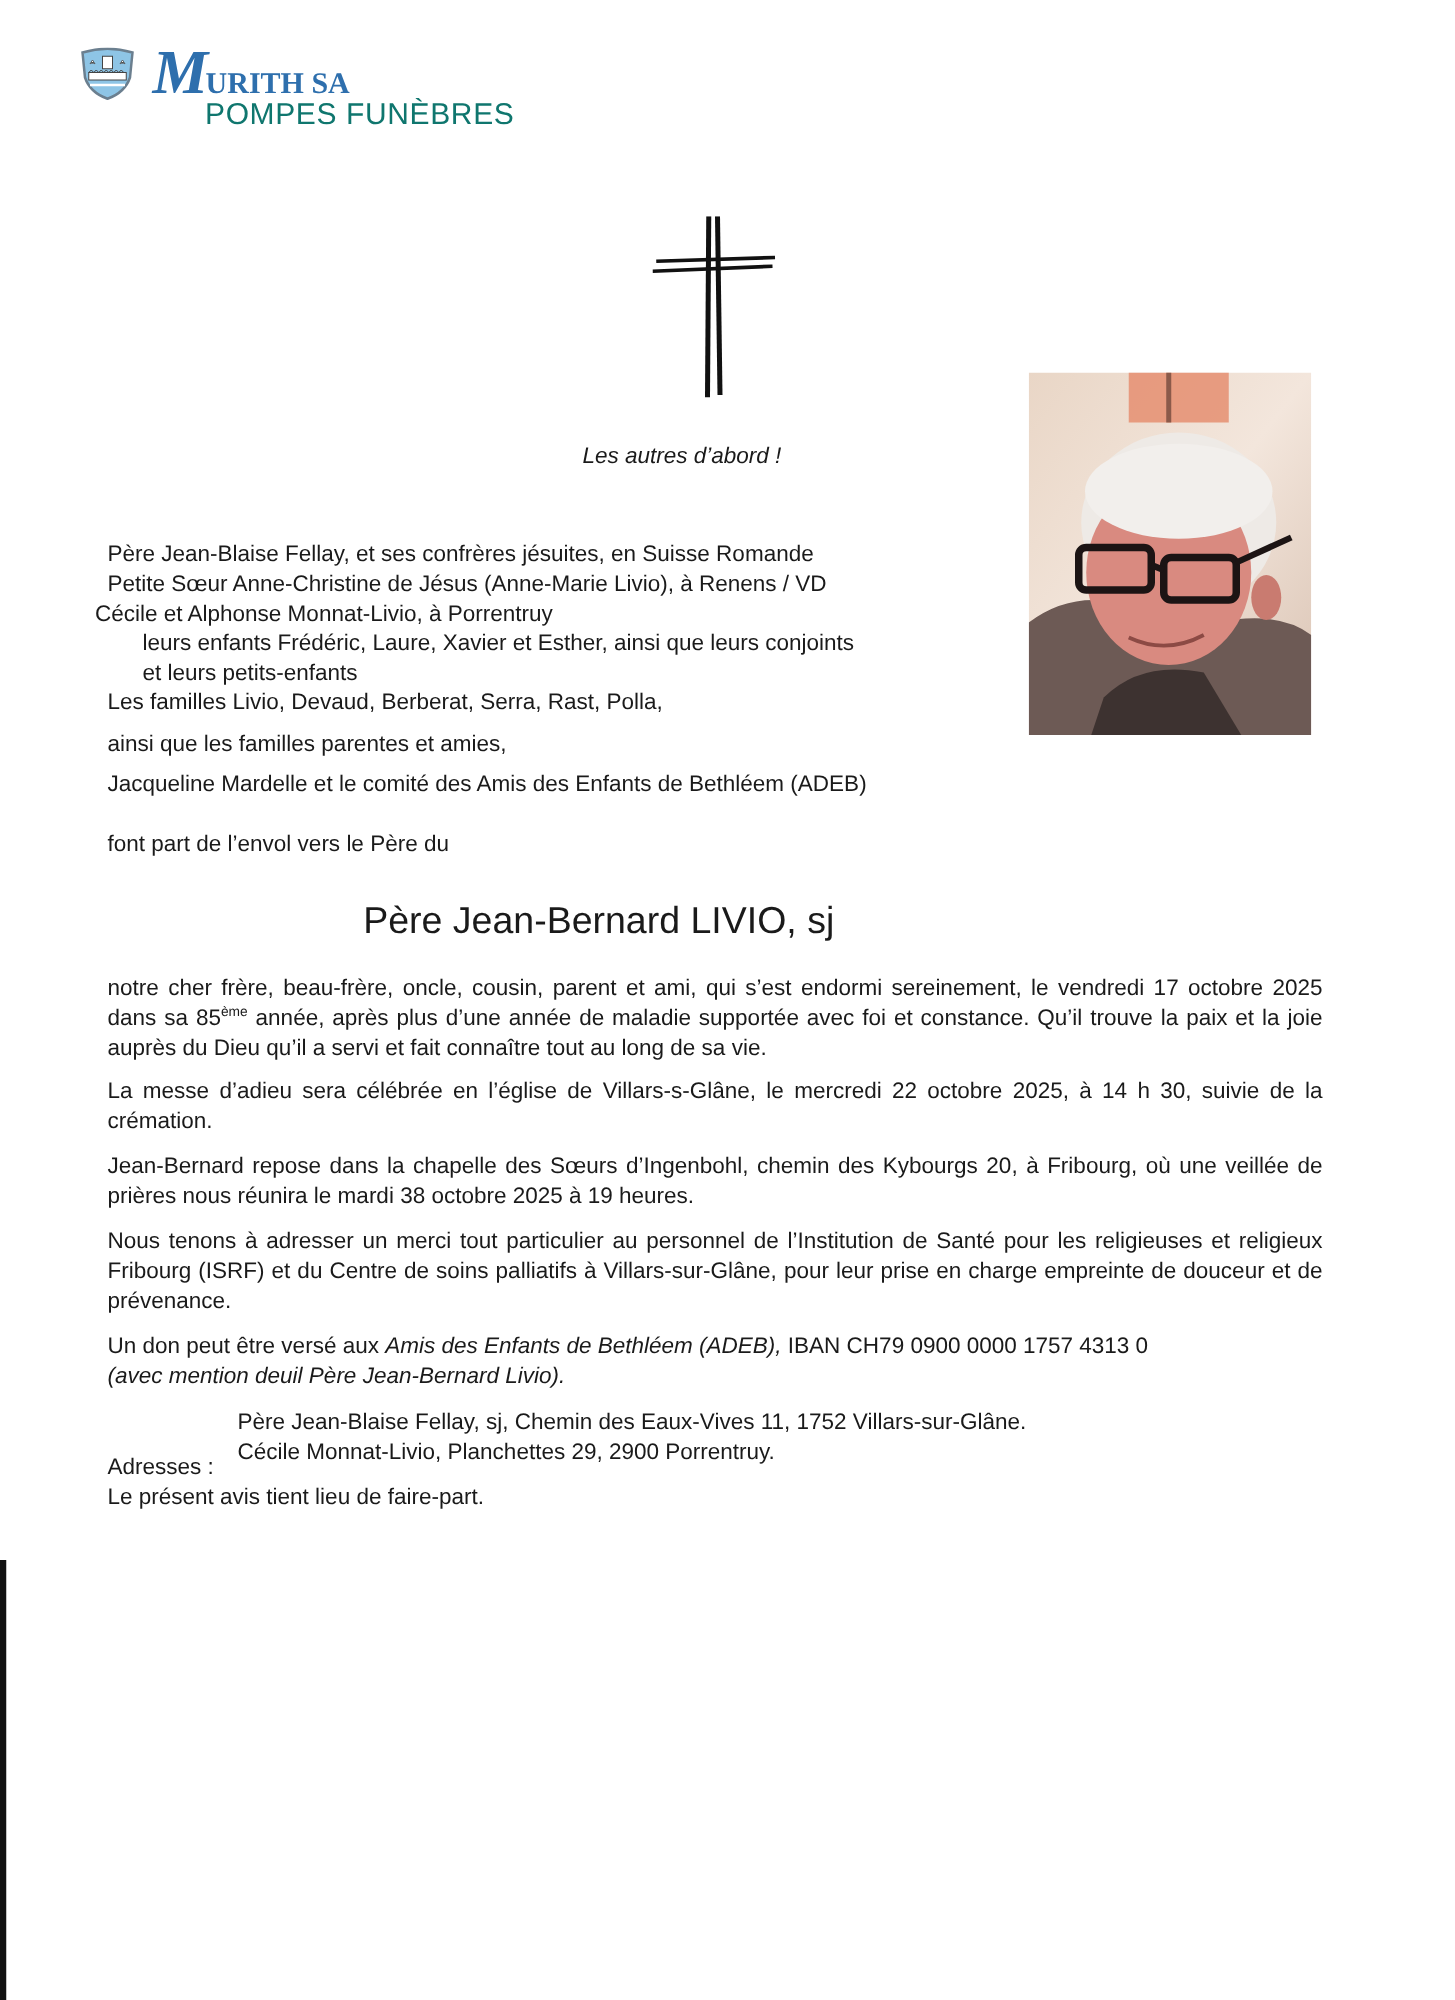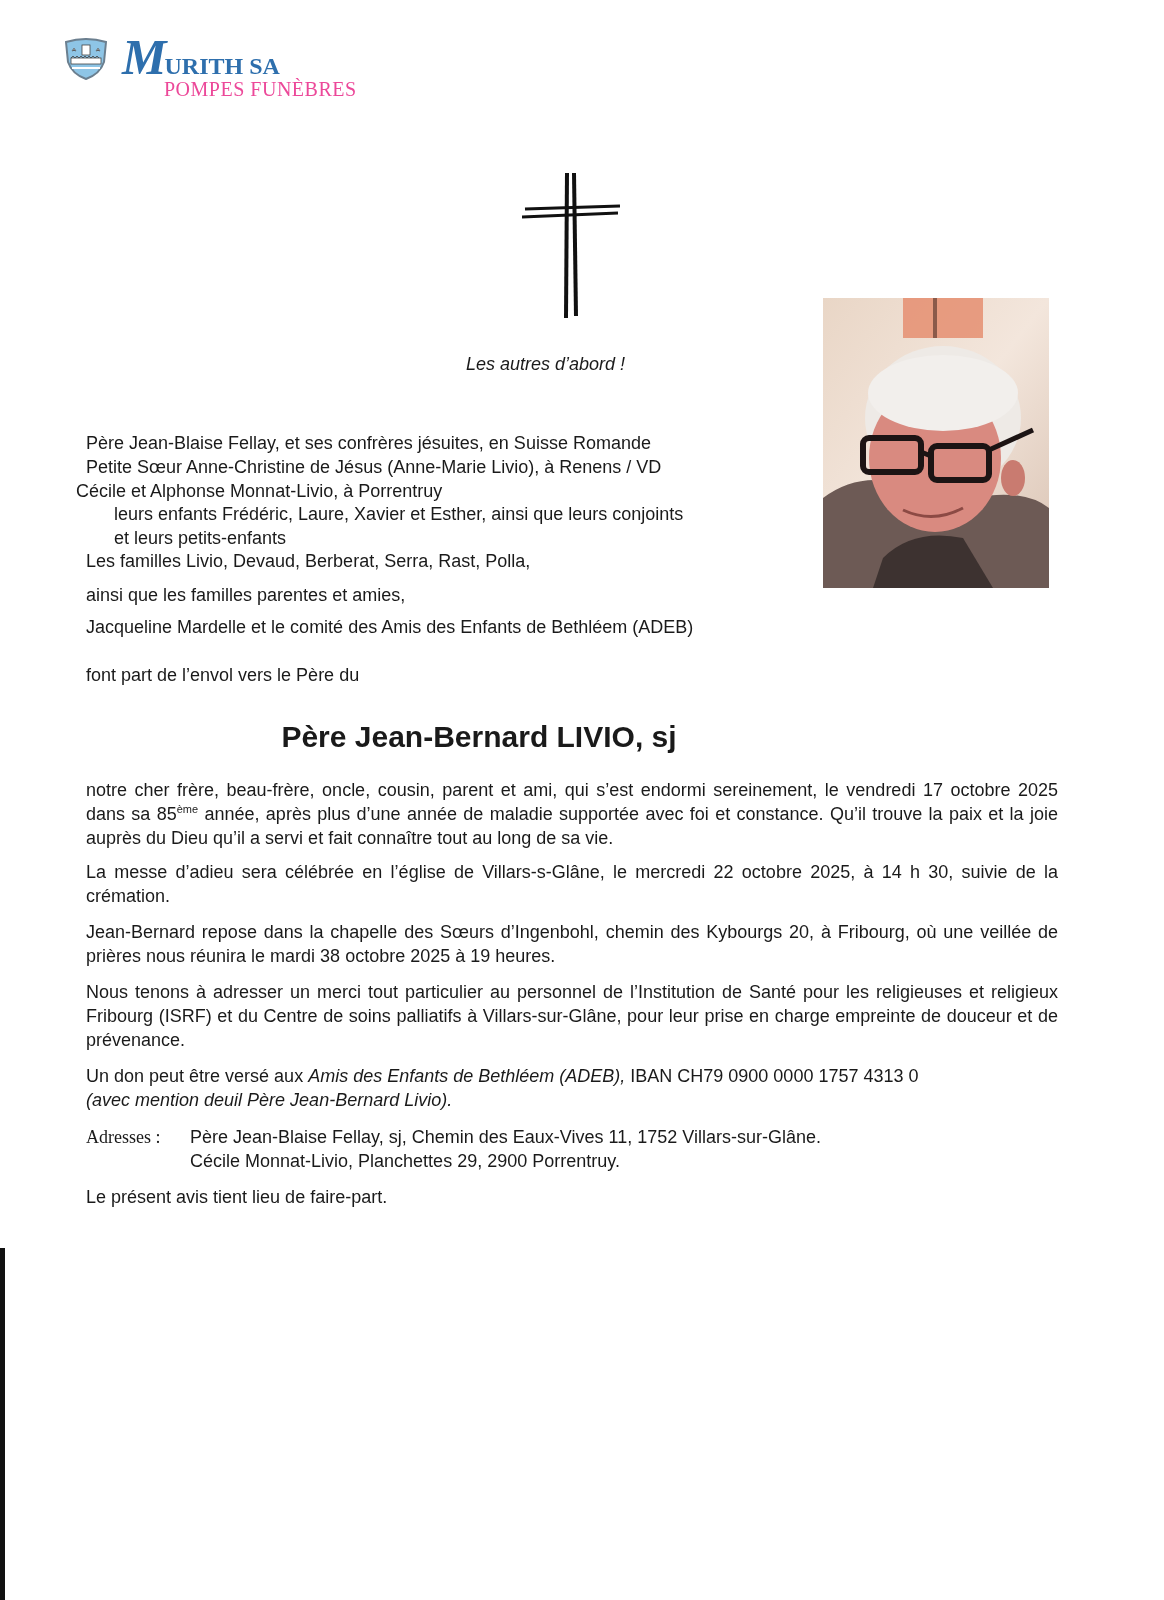--- a/index.html
+++ b/index.html
@@ -13,7 +13,7 @@
   .logo-name { left: 122px; top: 28px; color: #2e6fad; font-family: "Liberation Serif", serif; white-space: nowrap; }
   .logo-name .big { font-size: 50px; font-style: italic; font-weight: bold; letter-spacing: -2px; }
   .logo-name .rest { font-size: 24px; font-weight: bold; letter-spacing: 0px; }
-  .logo-sub { left: 164px; top: 78px; color: #ec4899; font-size: 20px; letter-spacing: 0.5px; white-space: nowrap; font-family: Liberation Serif, serif; }
+  .logo-sub { left: 164px; top: 78px; color: #0f766e; font-size: 24px; letter-spacing: 0.5px; white-space: nowrap; }
   
   .cross { left: 522px; top: 173px; width: 100px; height: 145px; }
   .motto { left: 466px; top: 354px; font-size: 18px; font-style: italic; white-space: nowrap; }

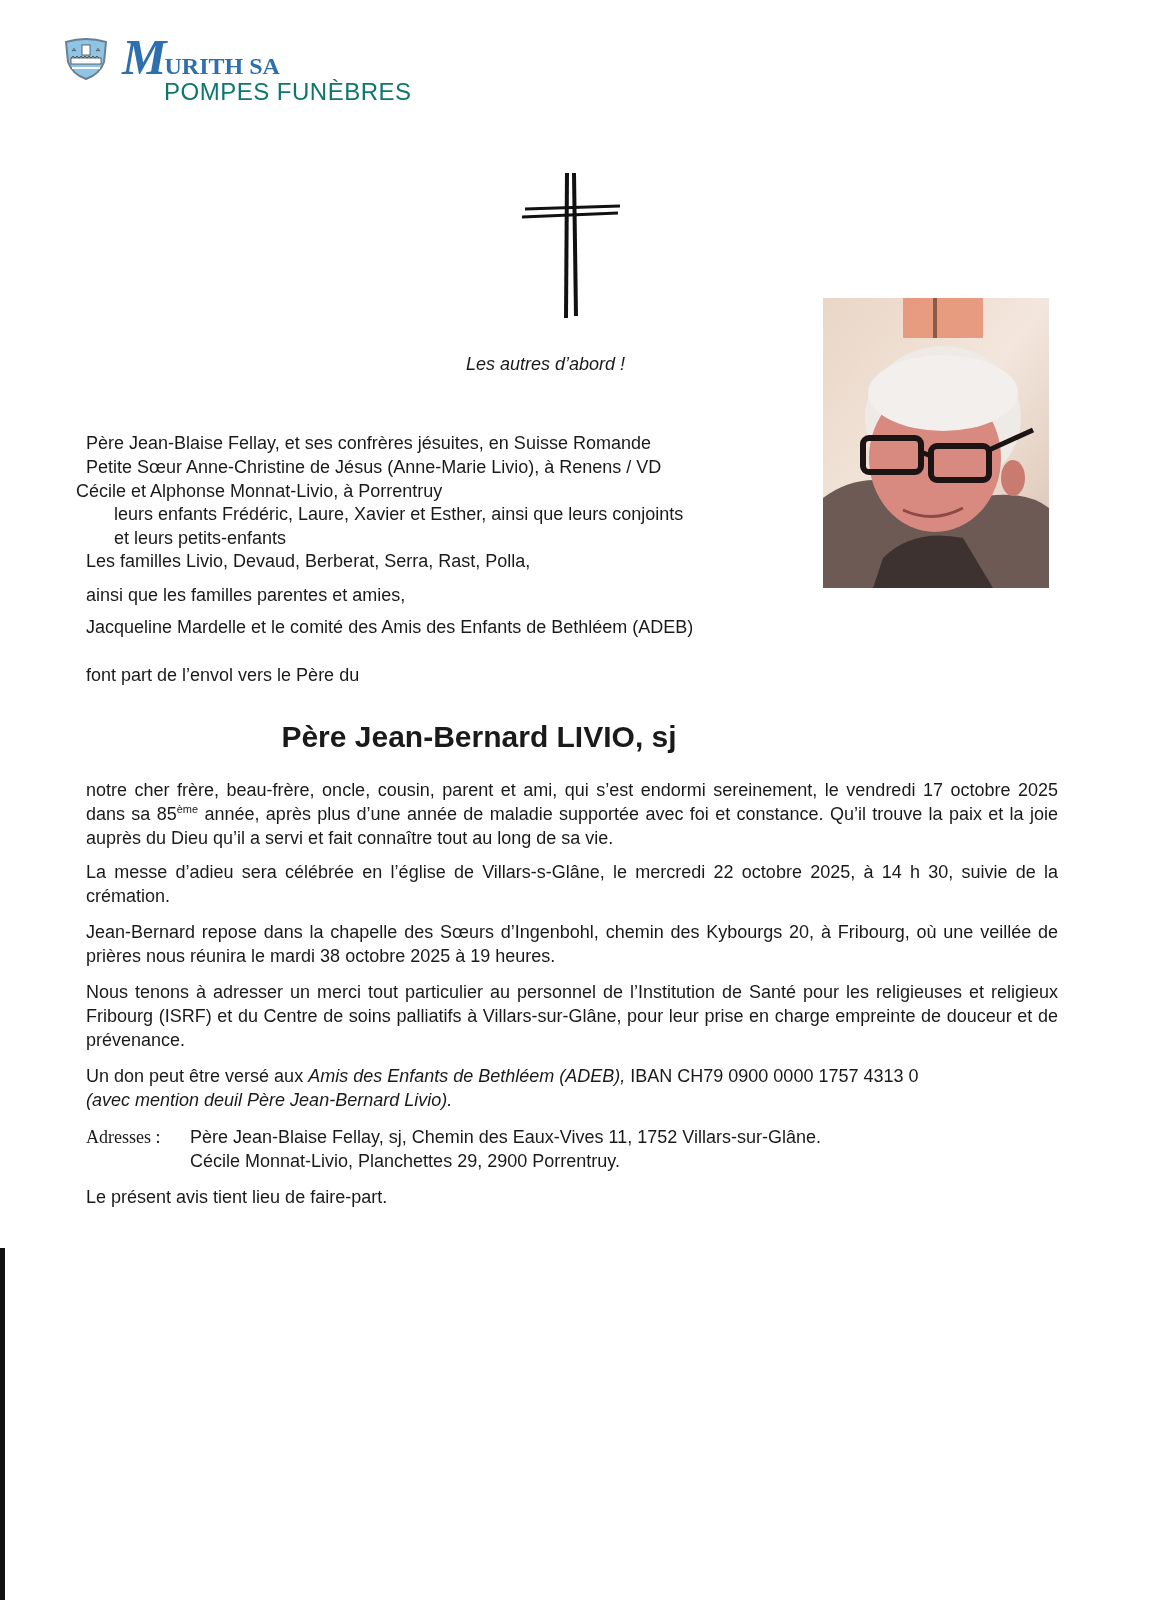--- a/index.html
+++ b/index.html
@@ -23,7 +23,7 @@
   .line { position: absolute; font-size: 18px; white-space: nowrap; line-height: 22px; }
   .para { position: absolute; left: 86px; width: 972px; font-size: 18px; line-height: 24px; text-align: justify; }
   .para span.it { font-style: italic; }
-  .title { position: absolute; left: 0; width: 958px; text-align: center; top: 720px; font-size: 30px; font-weight: bold; }
+  .title { position: absolute; left: 0; width: 958px; text-align: center; top: 720px; font-size: 30px; font-weight: normal; }
   sup { font-size: 11px; vertical-align: 7px; line-height: 0; margin-top: 32px; }
   .edge-bar { left: 0; top: 1248px; width: 5px; height: 352px; background: #111; }
 </style>

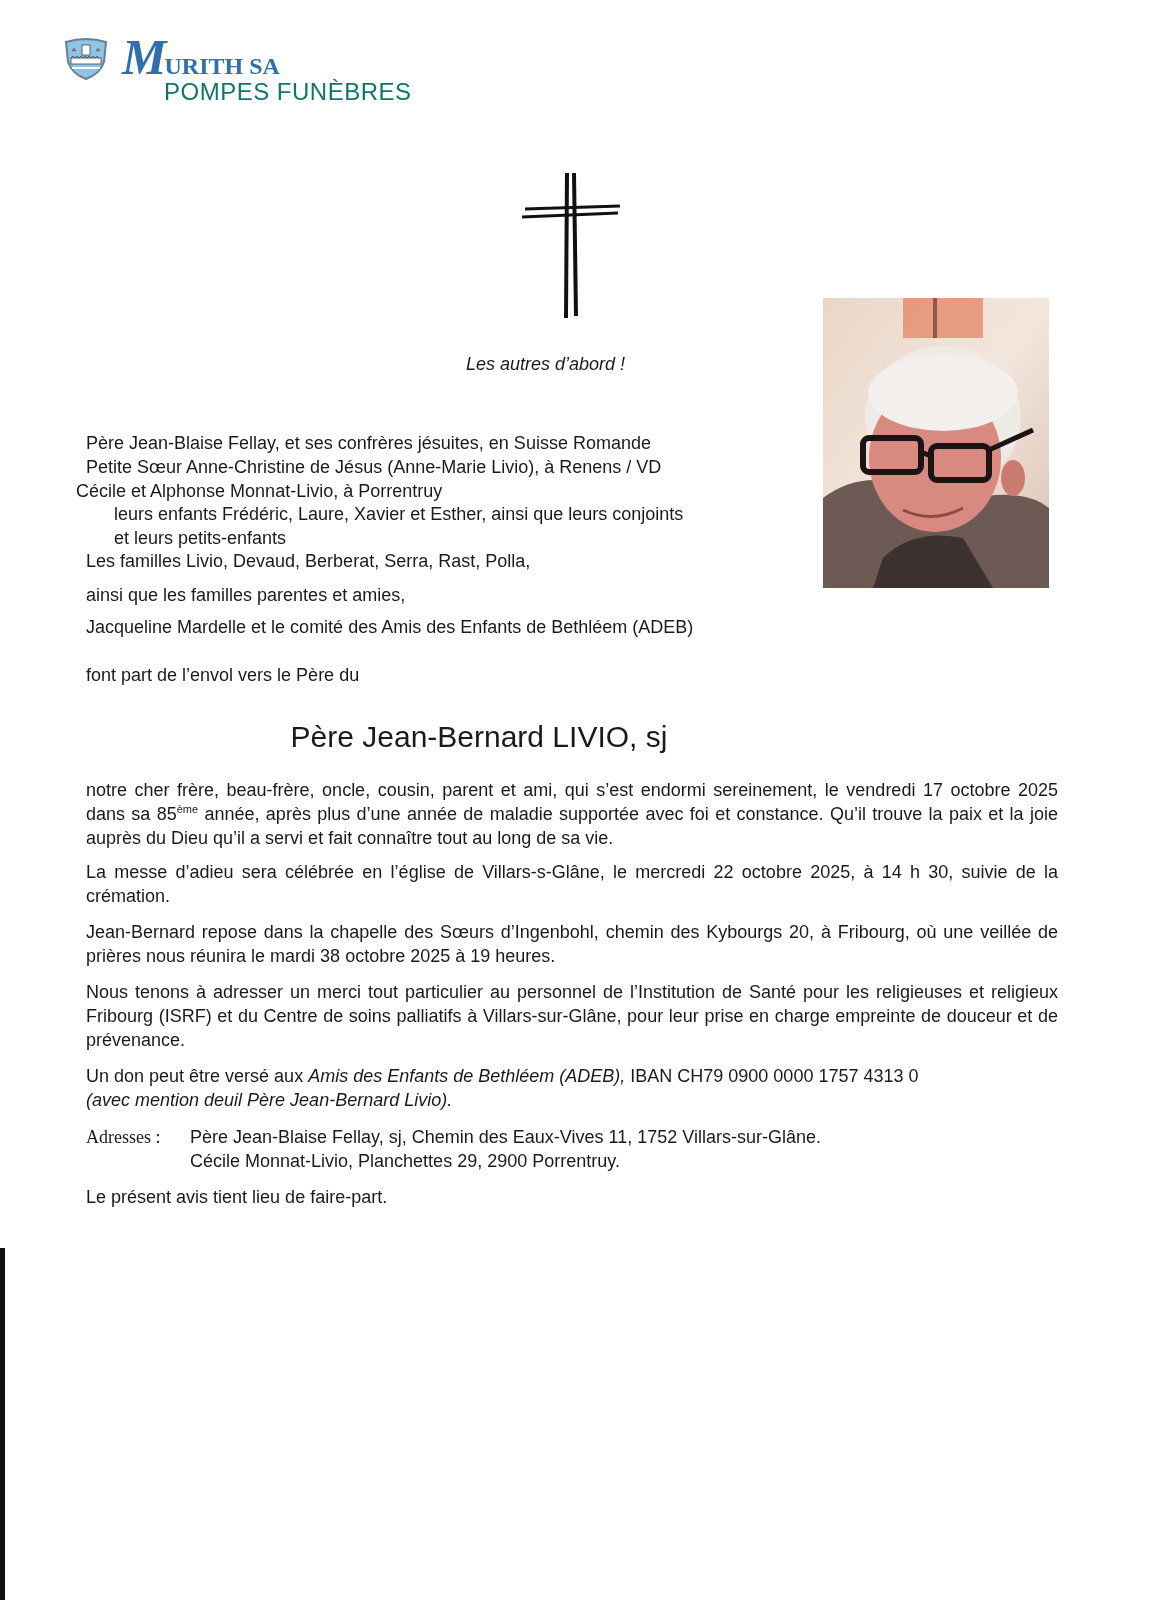--- a/index.html
+++ b/index.html
@@ -93,7 +93,7 @@
 <div class="para" style="top:980px;">Nous tenons à adresser un merci tout particulier au personnel de l’Institution de Santé pour les religieuses et religieux Fribourg (ISRF) et du Centre de soins palliatifs à Villars-sur-Glâne, pour leur prise en charge empreinte de douceur et de prévenance.</div>
 <div class="para" style="top:1064px;"><span>Un don peut être versé aux </span><span class="it">Amis des Enfants de Bethléem (ADEB),</span><span> IBAN CH79 0900 0000 1757 4313 0</span><br><span class="it">(avec mention deuil Père Jean-Bernard Livio).</span></div>
 
-<div class="line" style="left:86px; top:1126px;font-family:Liberation Serif, serif;">Adresses :</div>
+<div class="line" style="left:86px; top:1162px;">Adresses :</div>
 <div class="line" style="left:190px; top:1126px;">Père Jean-Blaise Fellay, sj, Chemin des Eaux-Vives 11, 1752 Villars-sur-Glâne.</div>
 <div class="line" style="left:190px; top:1150px;">Cécile Monnat-Livio, Planchettes 29, 2900 Porrentruy.</div>
 

